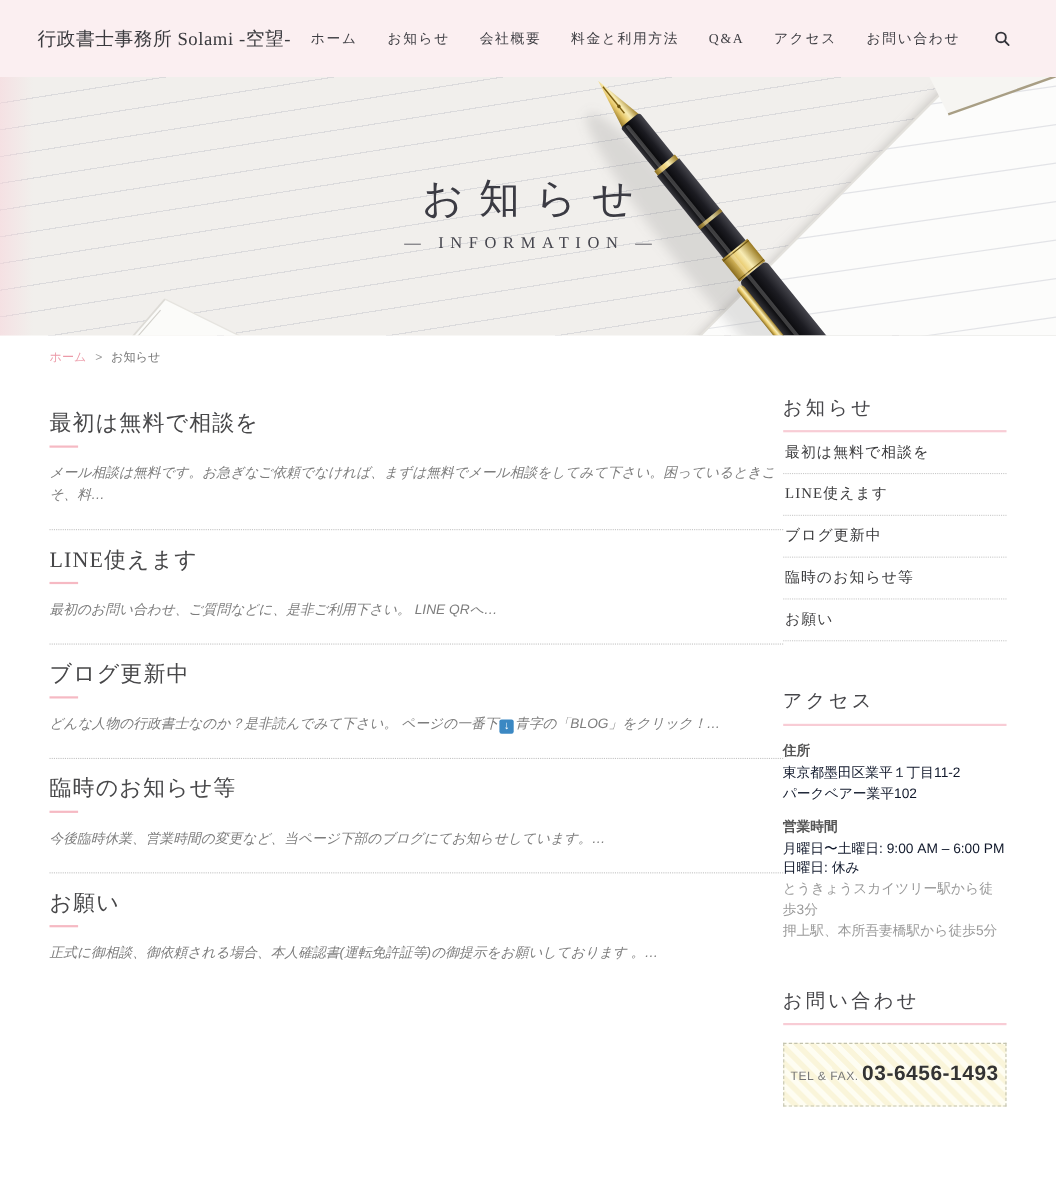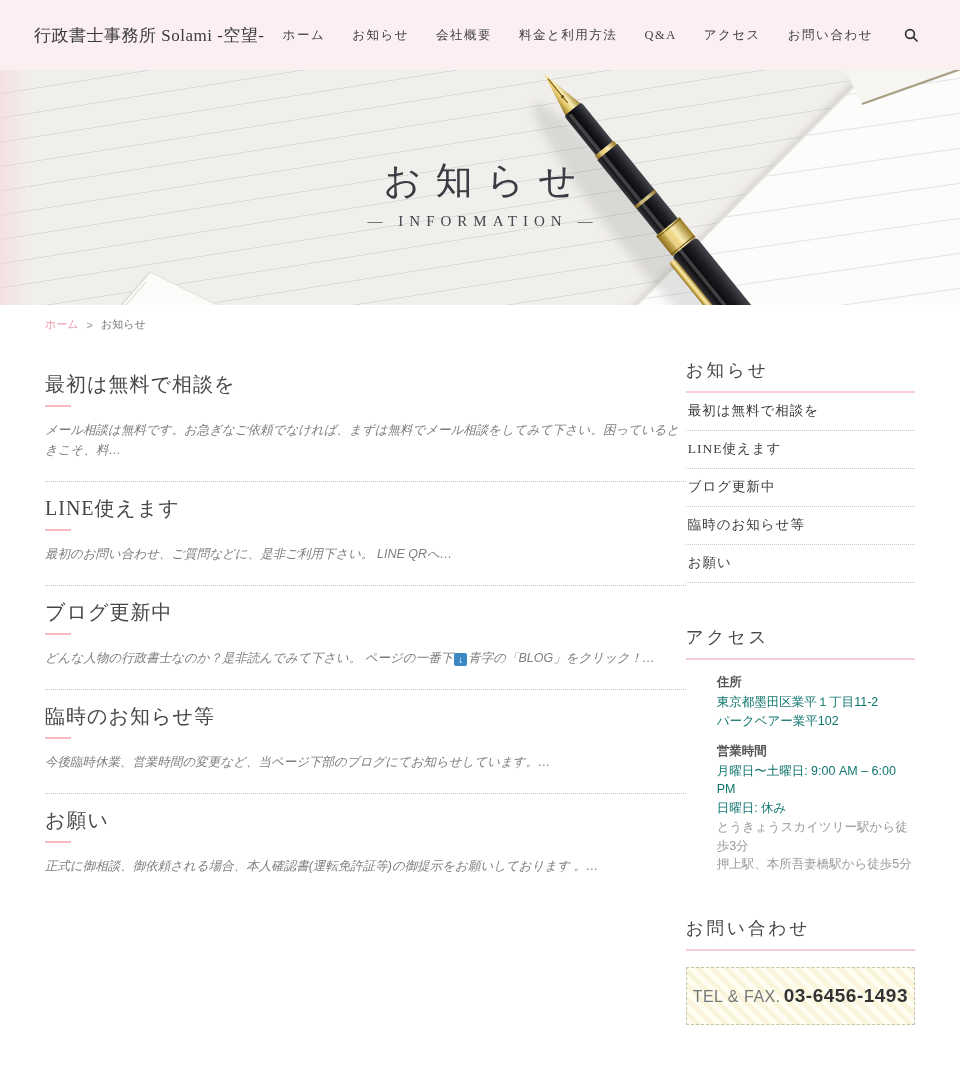--- a/index.html
+++ b/index.html
@@ -95,7 +95,7 @@
     font-family:"Liberation Serif","DejaVu Serif",serif;
     font-size:13.5px; color:#3c3c3e; letter-spacing:1px; cursor:pointer;
   }
-  .access-body { padding-top:14px; font-size:12.5px;margin-left:31px; }
+  .access-body { padding-top:14px; font-size:12.5px; }
   .access-label { font-weight:bold; color:#555; margin-bottom:2px; }
   .access-line { color:#0f766e; line-height:1.5; }
   .access-line.light { color:#9a9a9a; }

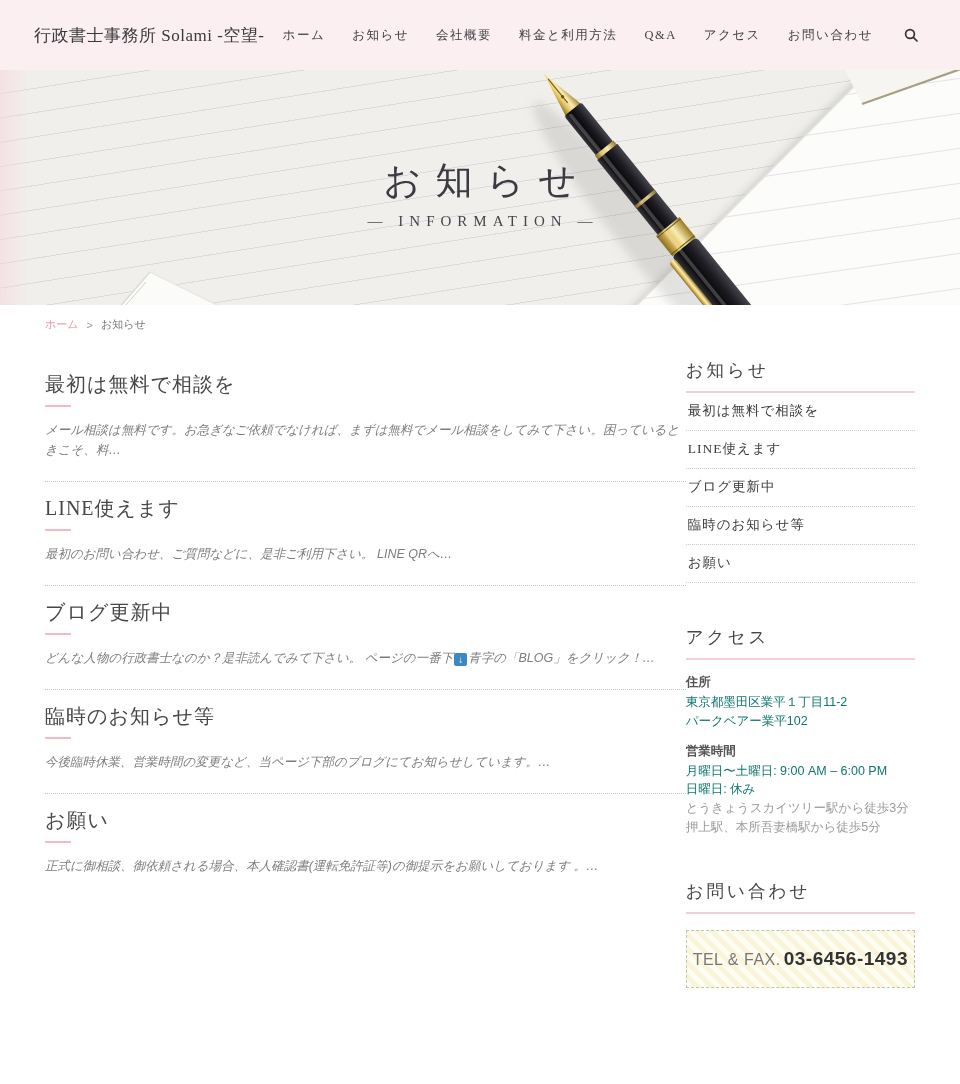--- a/index.html
+++ b/index.html
@@ -97,7 +97,7 @@
   }
   .access-body { padding-top:14px; font-size:12.5px; }
   .access-label { font-weight:bold; color:#555; margin-bottom:2px; }
-  .access-line { color:#0f766e; line-height:1.5; }
+  .access-line { color:#0f172a; line-height:1.5; }
   .access-line.light { color:#9a9a9a; }
   .access-block + .access-block { margin-top:12px; }
   .tel-box {

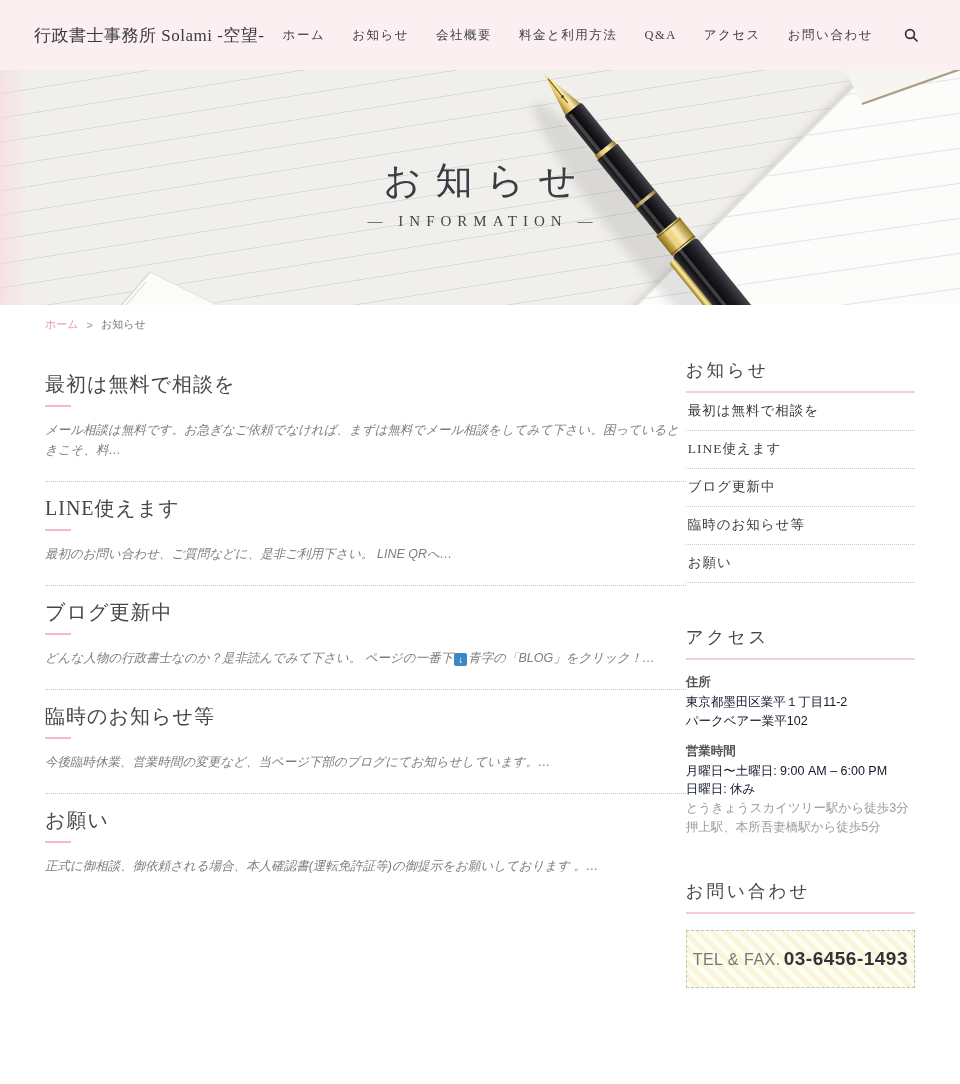--- a/index.html
+++ b/index.html
@@ -106,7 +106,7 @@
     background:repeating-linear-gradient(45deg,#fefdf2 0px,#fefdf2 5px,#faf5da 5px,#faf5da 10px);
     white-space:nowrap;
   }
-  .tel-label { font-size:16px; color:#777; letter-spacing:.5px; margin-right:3px; }
+  .tel-label { font-size:11px; color:#777; letter-spacing:.5px; margin-right:3px; }
   .tel-number { font-size:19px; font-weight:bold; color:#333; letter-spacing:.5px;margin-top:44px; }
 
   

